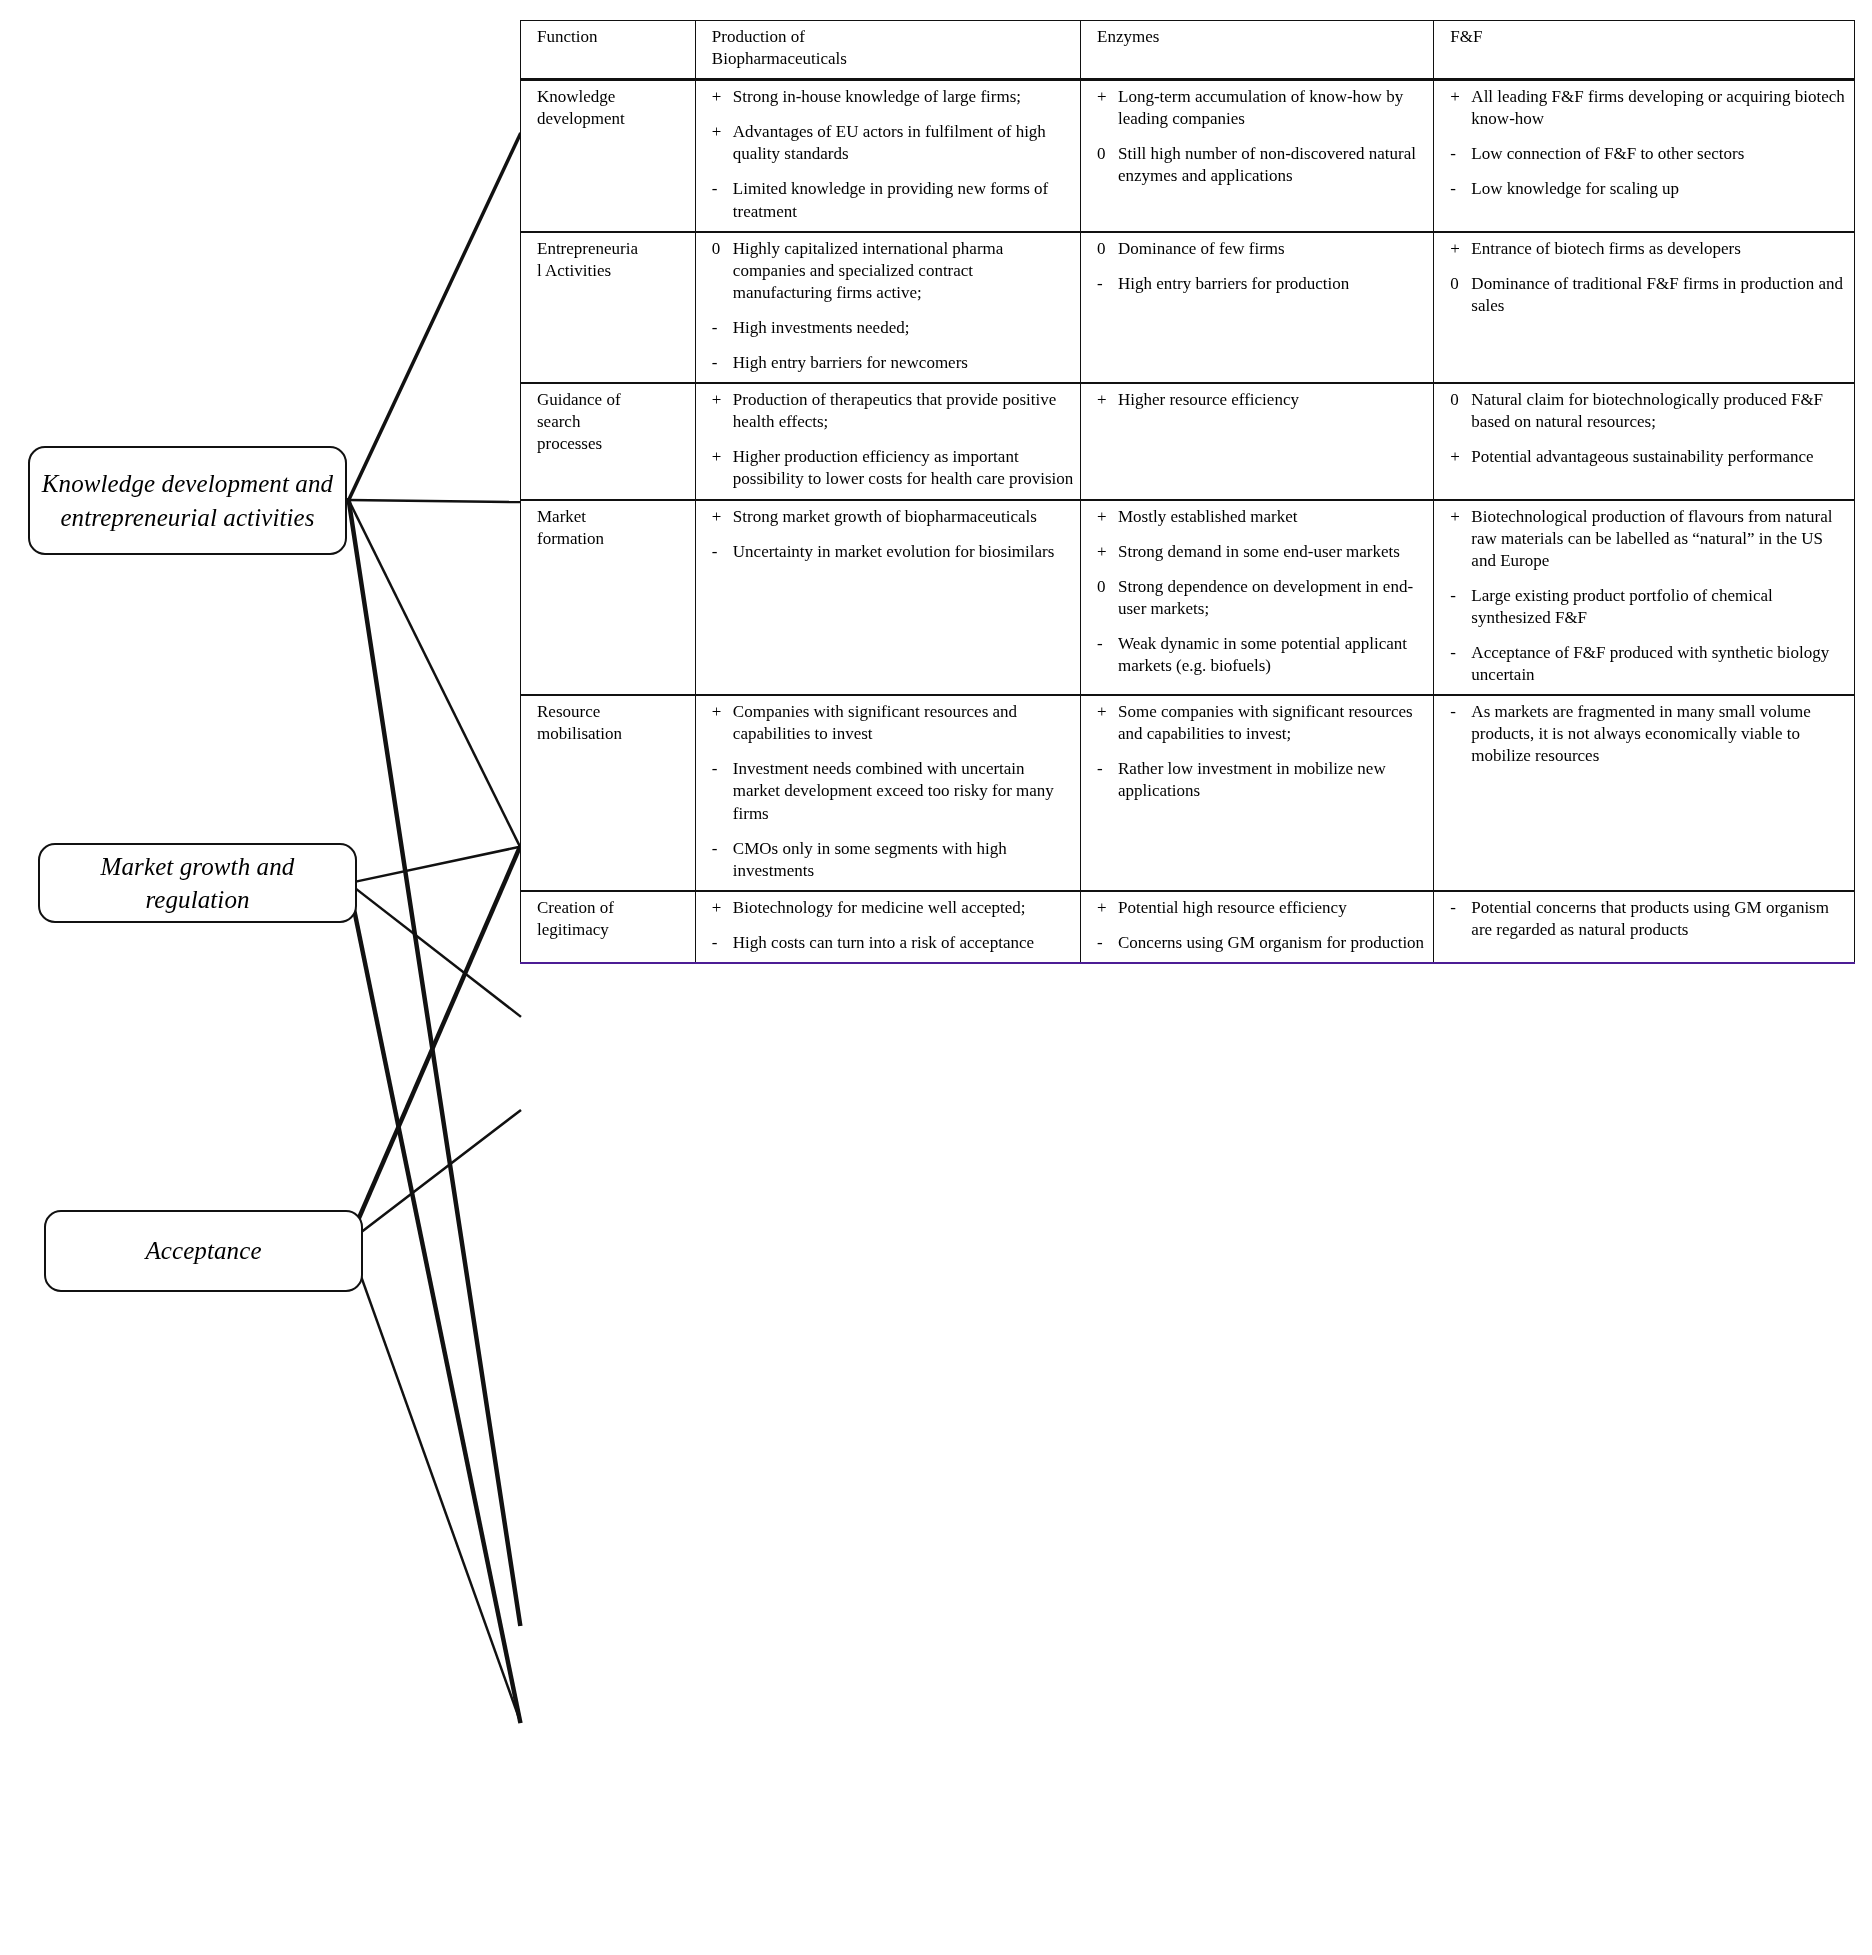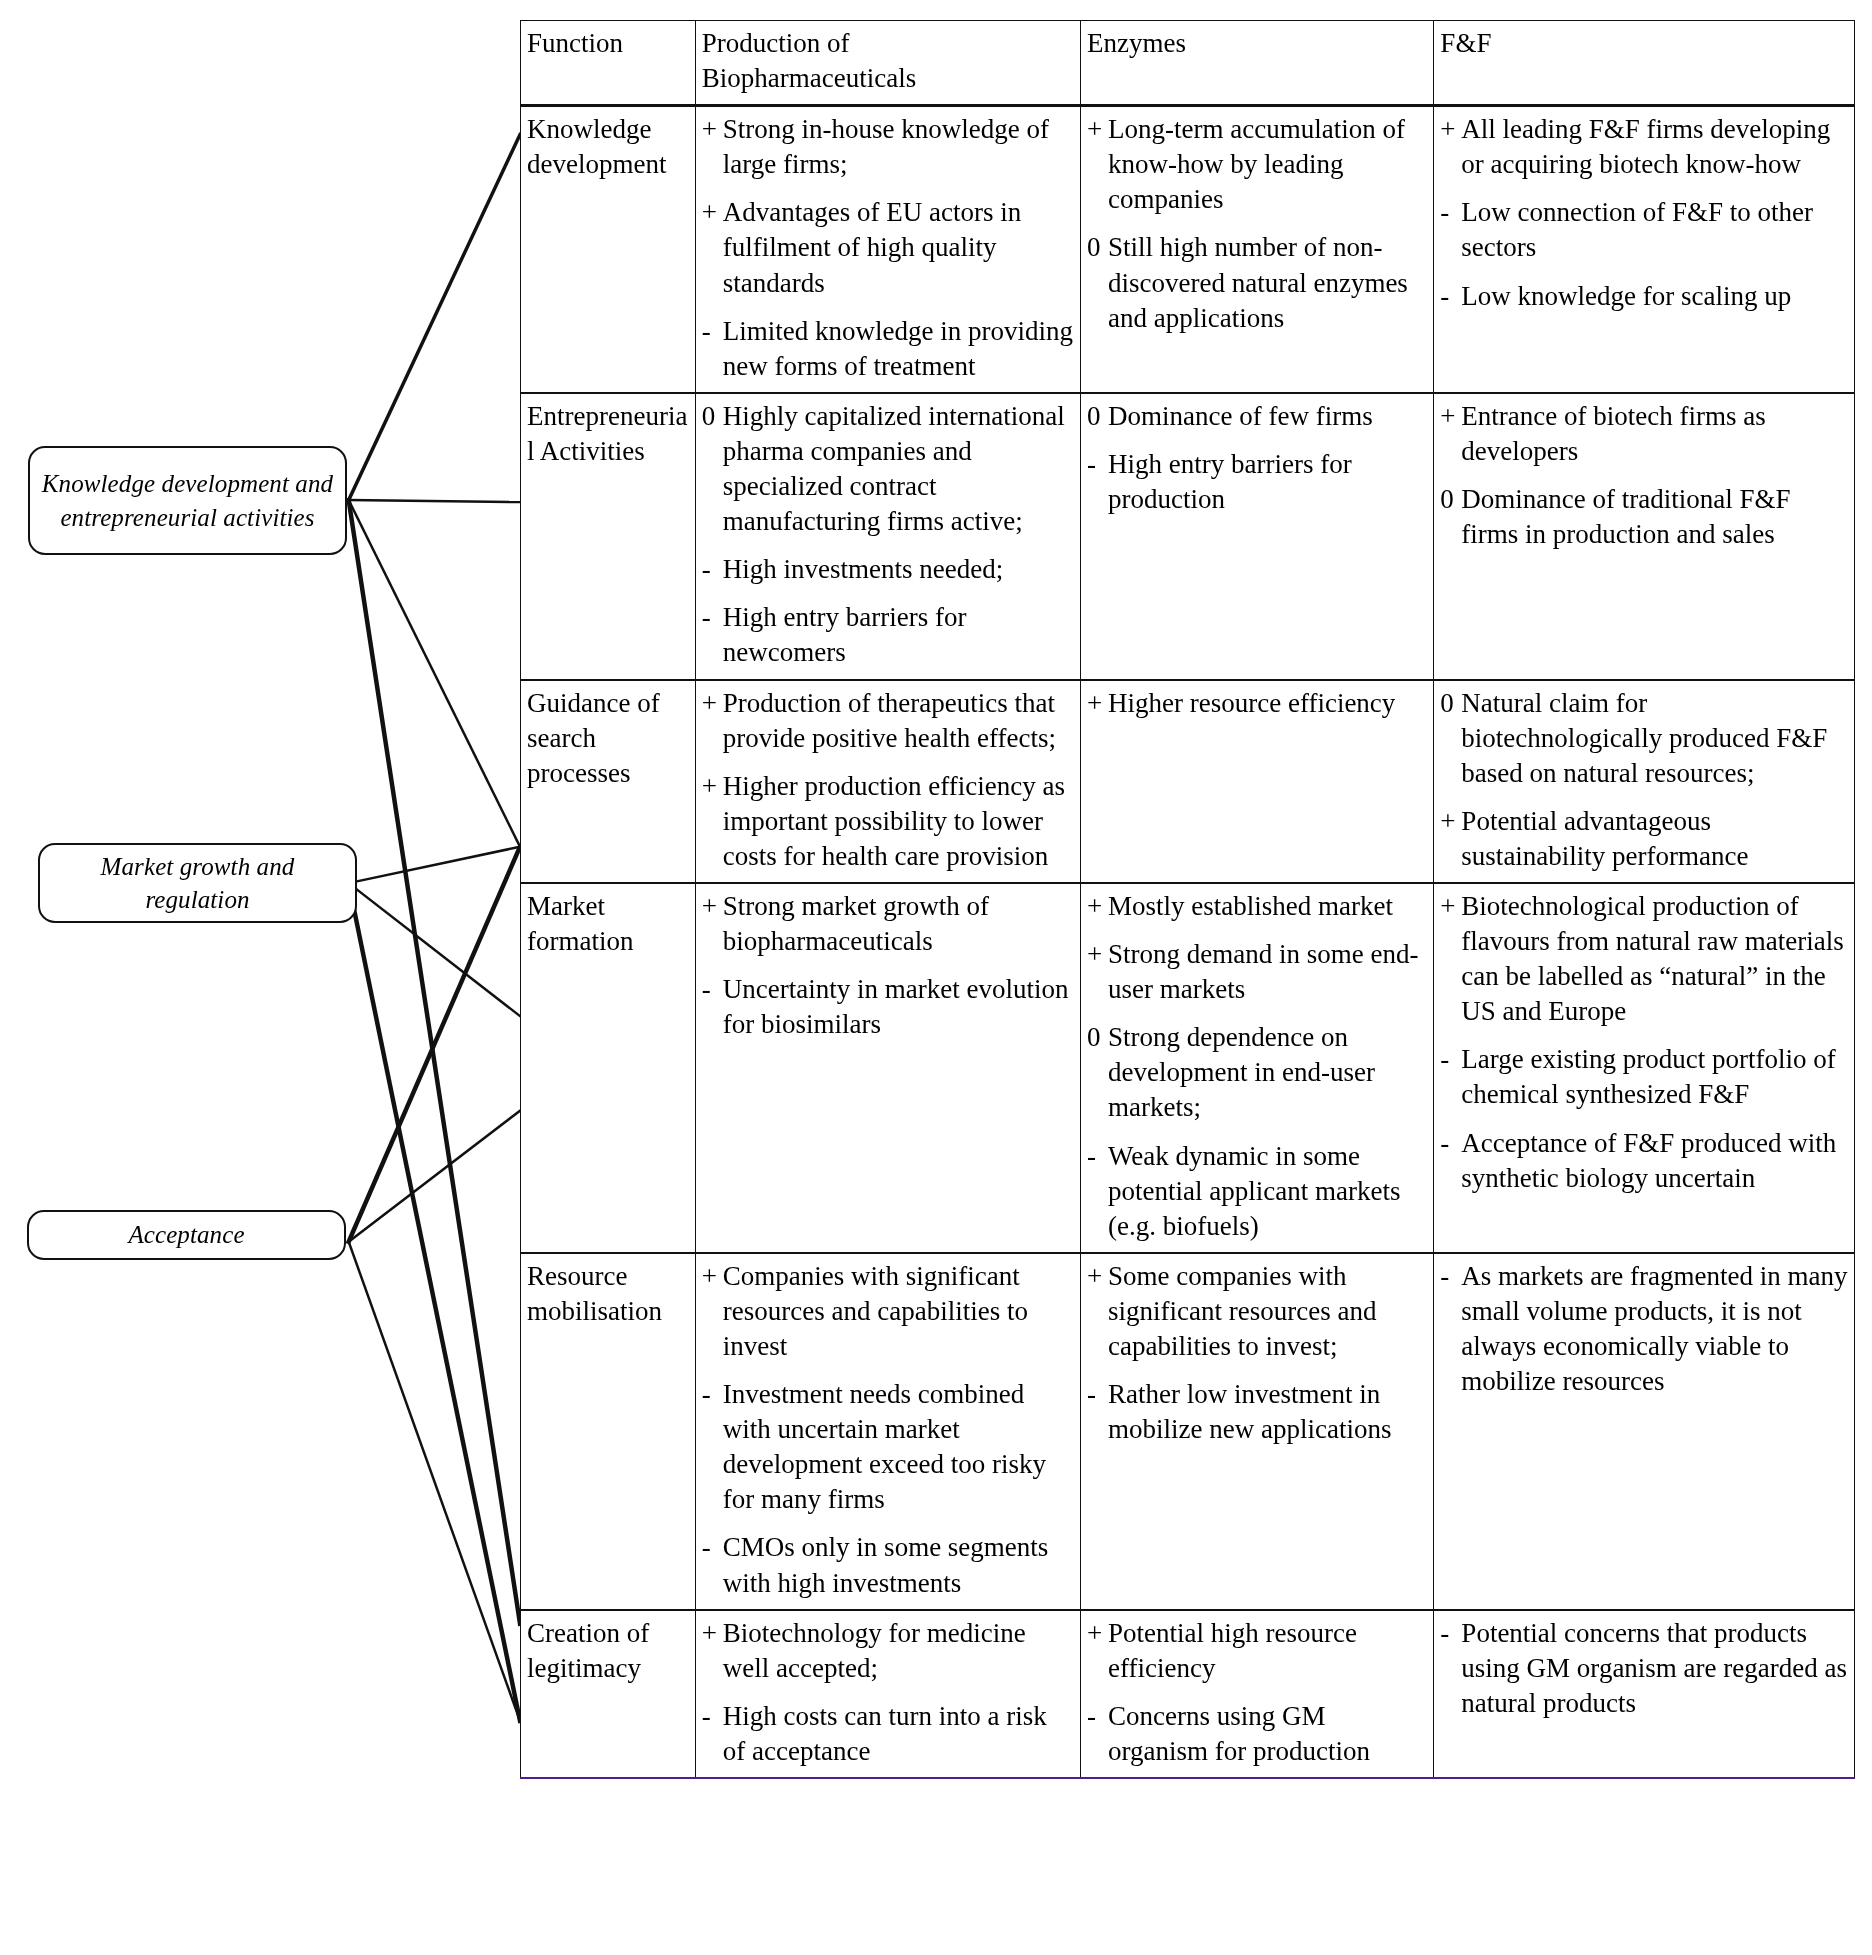--- a/index.html
+++ b/index.html
@@ -67,8 +67,8 @@
   #matrix-table td {
     border: 1.5px solid #111111;
     vertical-align: top;
-    padding: 5px 4px 8px 6px;
-    font-size: 27px;
+    padding: 5px 4px 8px 16px;
+    font-size: 17px;
     line-height: 1.30;
   }
   #matrix-table tr.header-row td {

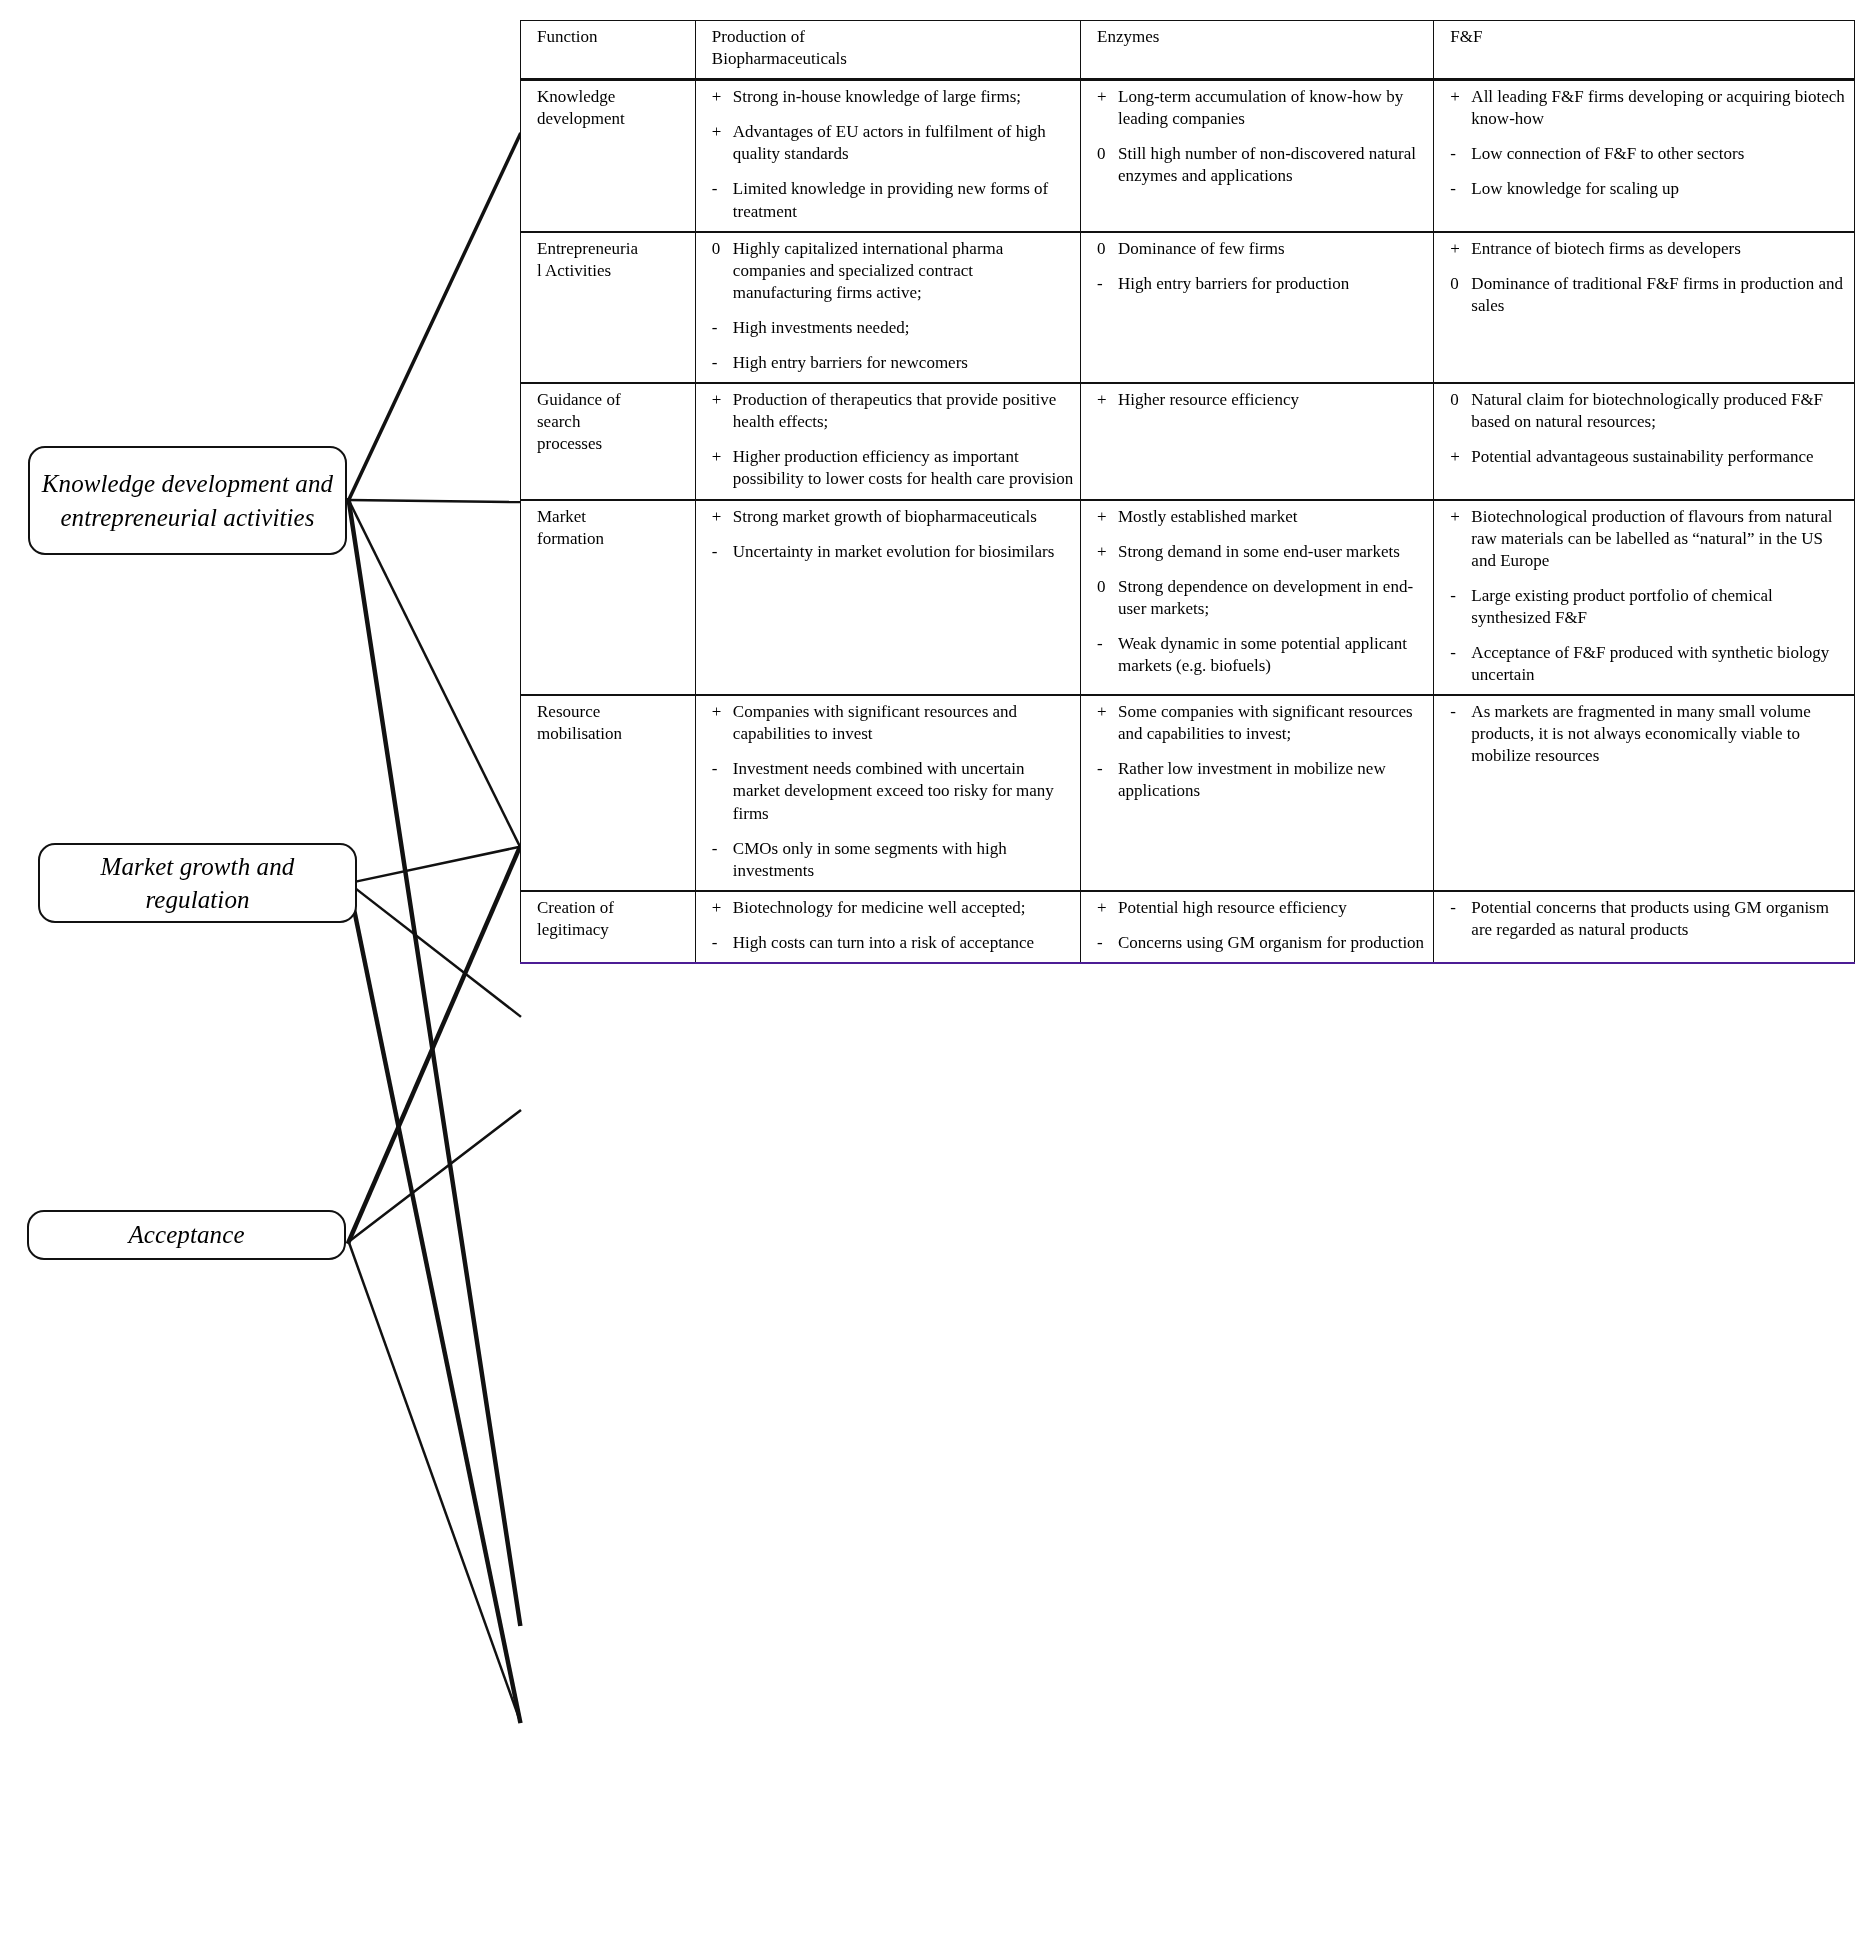--- a/index.html
+++ b/index.html
@@ -52,7 +52,7 @@
   }
   #node-knowledge { left: 28px; top: 446px; width: 319px; height: 109px; }
   #node-market    { left: 38px; top: 843px; width: 319px; height: 80px; }
-  #node-accept    { left: 27px; top: 1210px; width: 319px; height: 50px; font-family: Liberation Serif, serif; }
+  #node-accept    { left: 44px; top: 1210px; width: 319px; height: 82px; font-family: Liberation Serif, serif; }
 
   
   #matrix-table {

